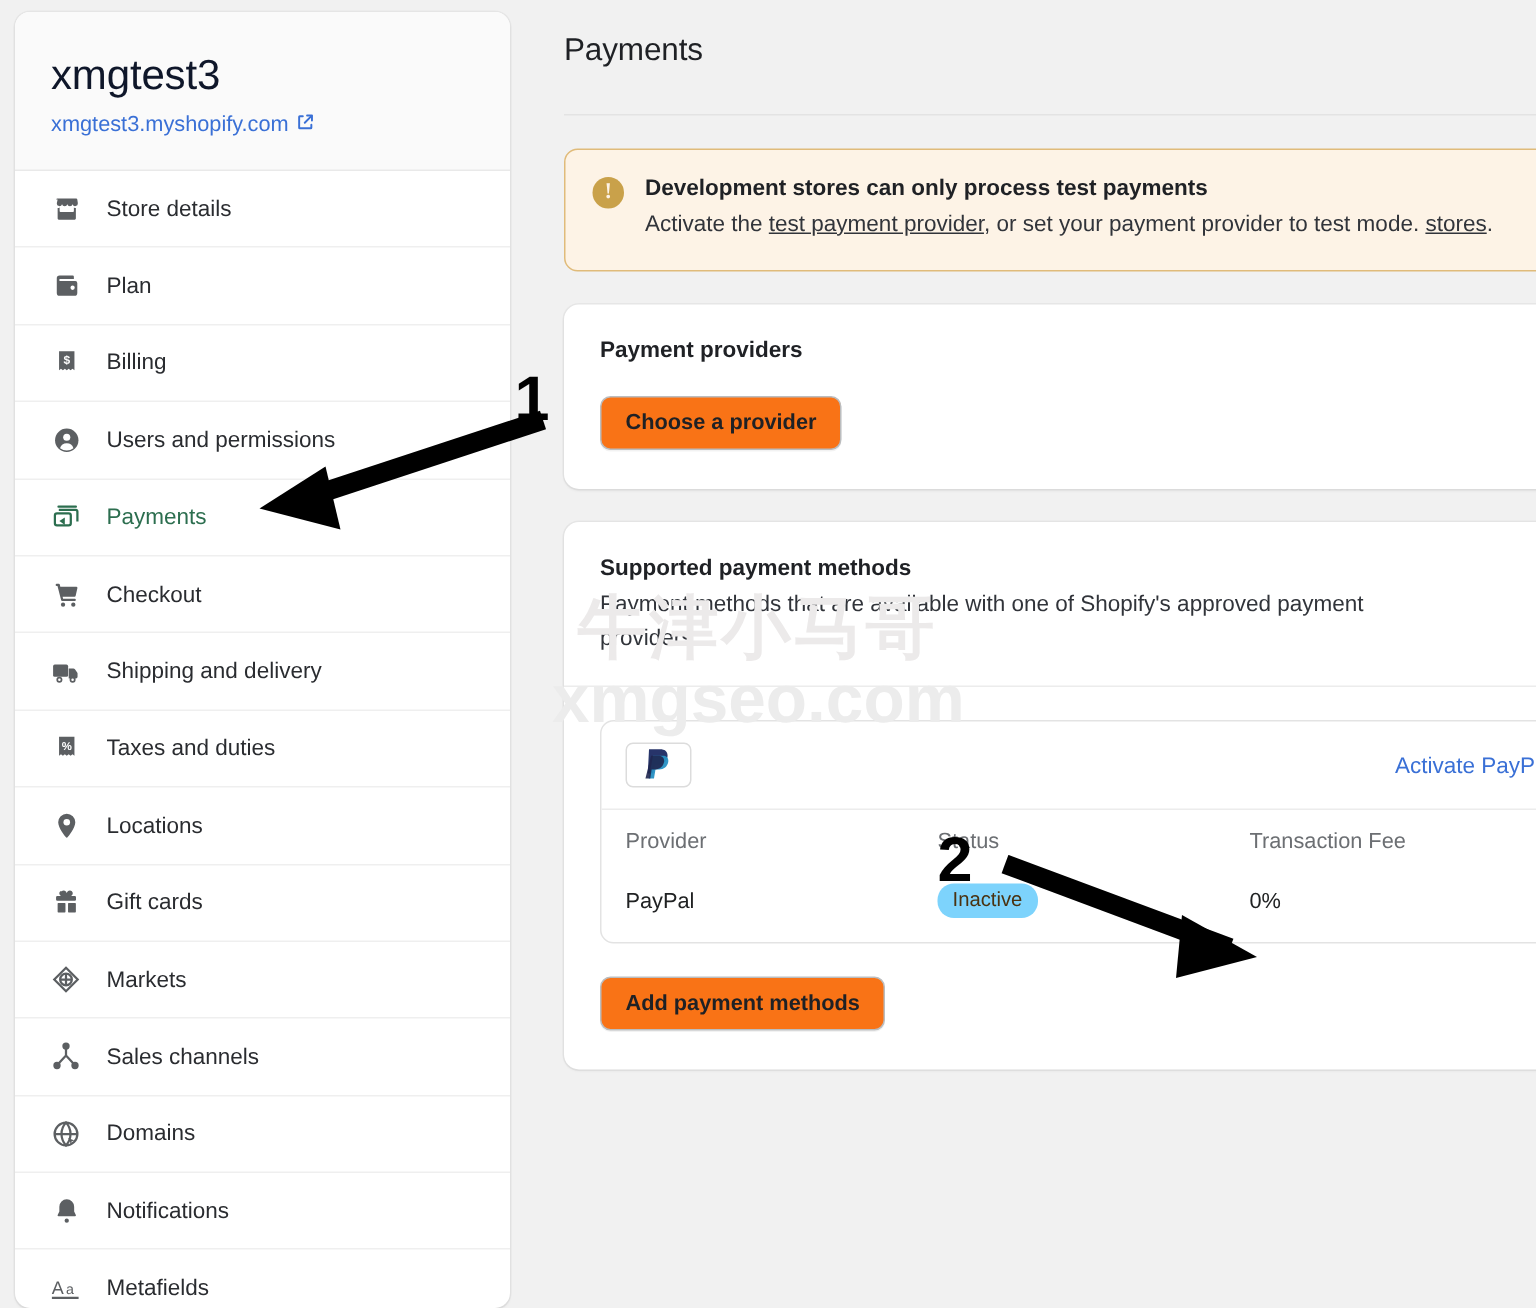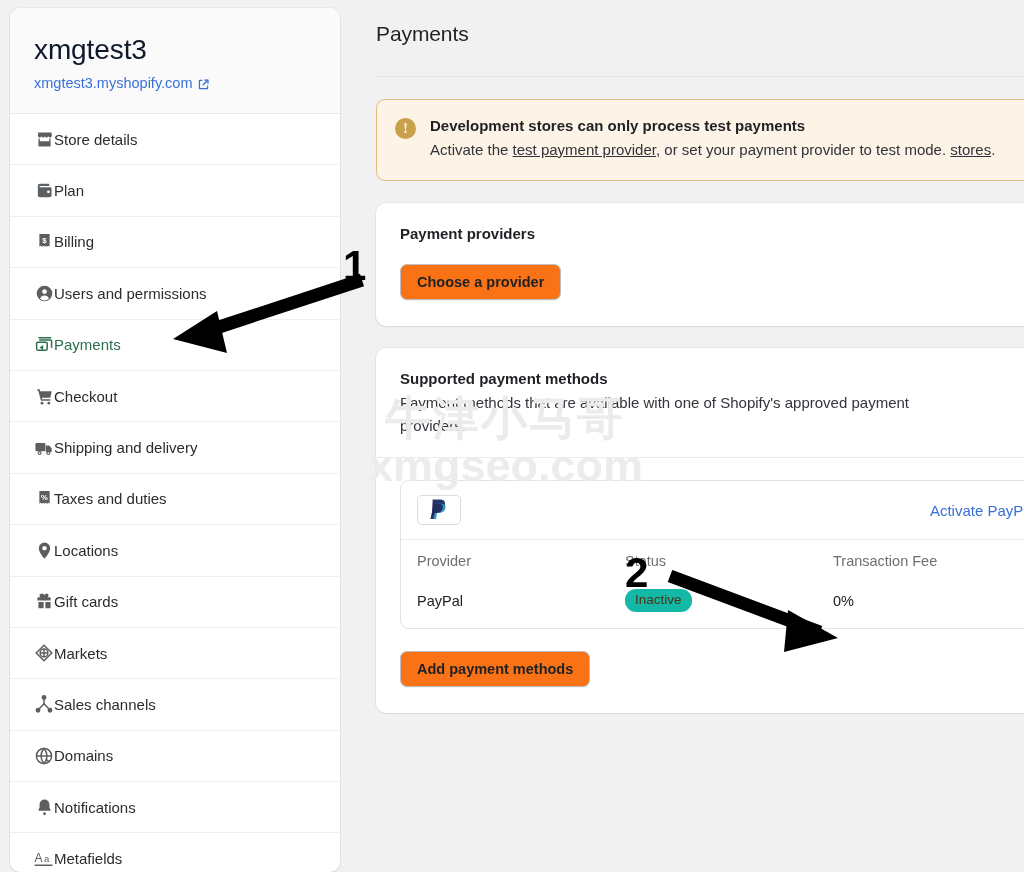--- a/index.html
+++ b/index.html
@@ -50,7 +50,7 @@
     font-size: 14.5px;
     color: #3a70d6;
     display: flex;
-    align-items: flex-end;
+    align-items: flex-start;
     gap: 5px;
     cursor: pointer;
   }

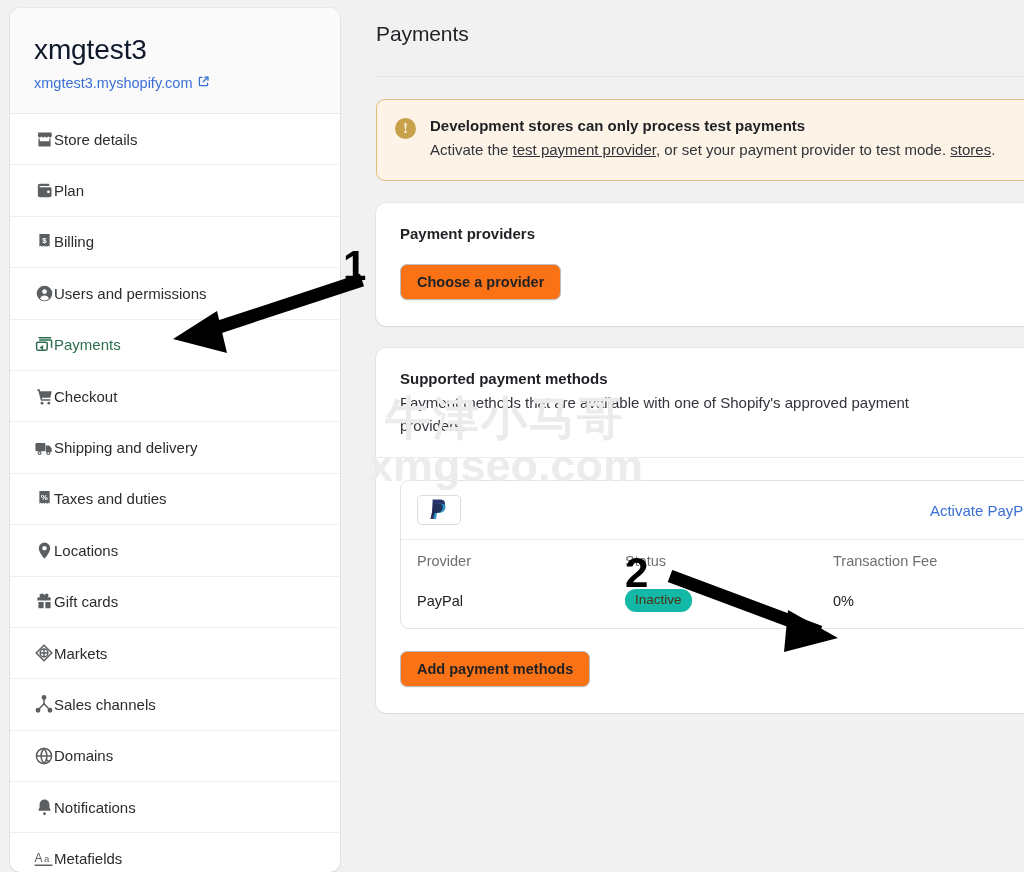--- a/index.html
+++ b/index.html
@@ -62,6 +62,7 @@
     position: relative;
     display: flex;
     align-items: center;
+    gap: 17px;
     padding: 0 24px;
     height: 51.4px;
     border-bottom: 1px solid #efefef;

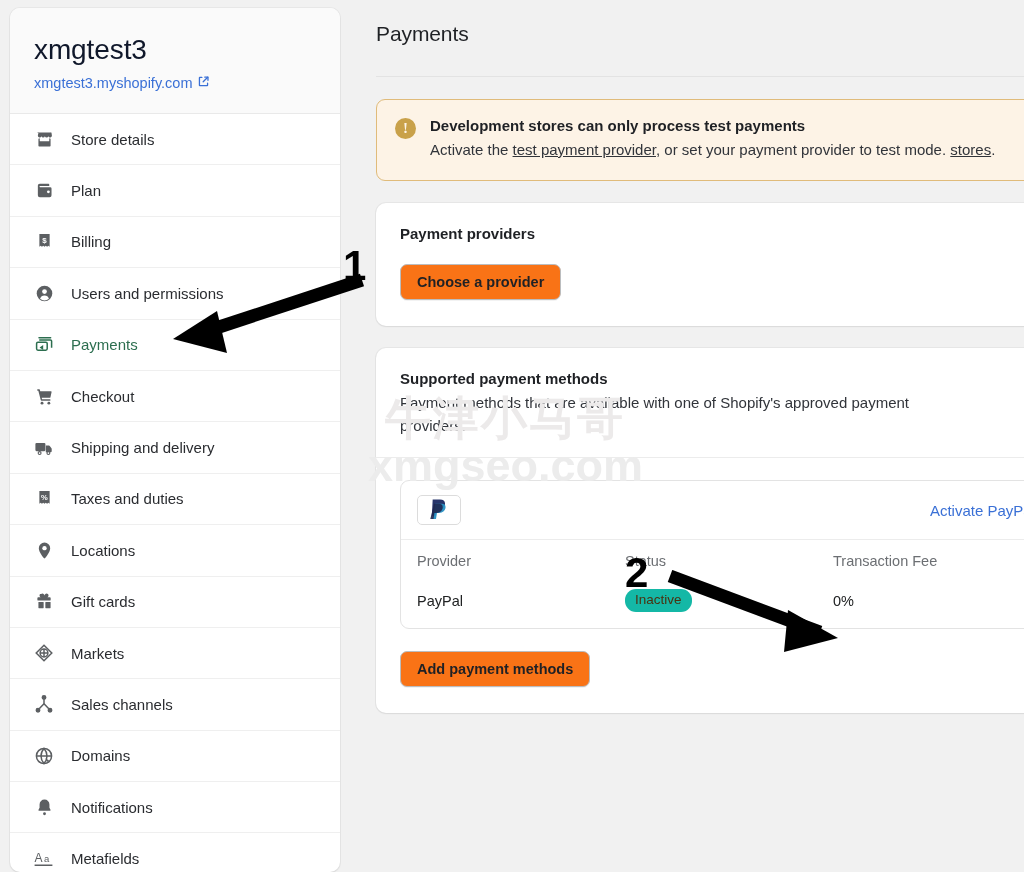--- a/index.html
+++ b/index.html
@@ -223,7 +223,7 @@
   .mt-cell { font-size: 14.5px; color: #202223; display: flex; align-items: center; margin-top: 12px; }
   .badge {
     display: inline-block;
-    background: #14b8a6;
+    background: #7dd3fc;
     color: #4a3210;
     border-radius: 11px;
     padding: 3px 10px 4px 10px;

